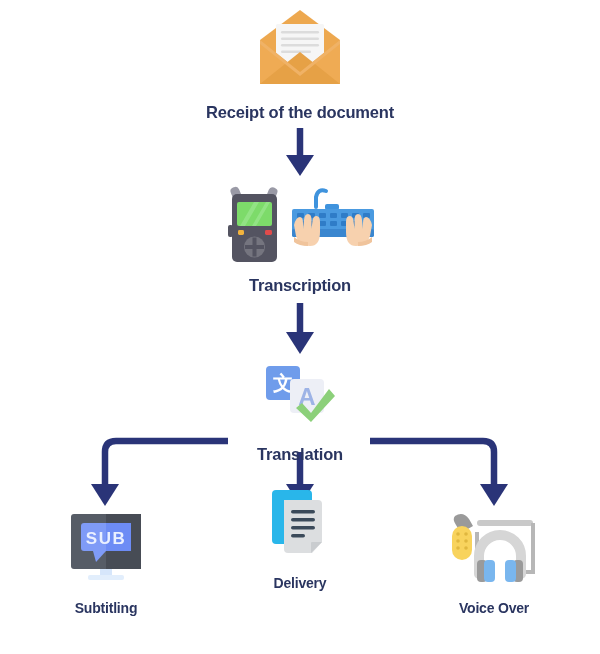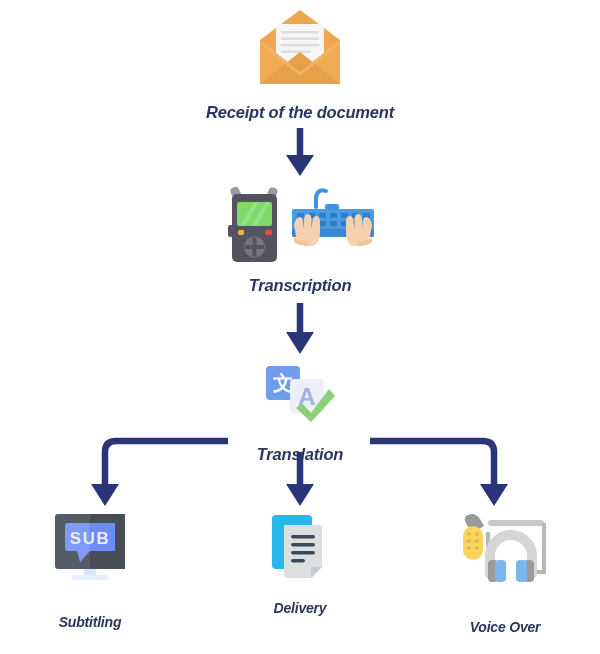--- a/index.html
+++ b/index.html
@@ -38,7 +38,6 @@
     letter-spacing: -0.2px;
     white-space: nowrap;
     text-align: center;
-    font-style: italic;
   }
   .lbl-lg { font-size: 16.5px; }
   .lbl-md { font-size: 14px; }

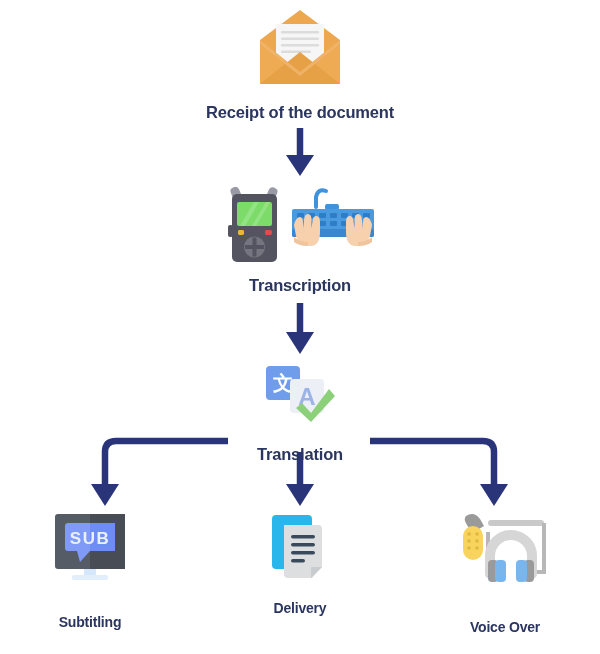--- a/index.html
+++ b/index.html
@@ -53,7 +53,7 @@
   #node-receipt   { left: 180px; top: 6px;   width: 240px; }
   #node-transcription { left: 200px; top: 185px; width: 200px; }
   #node-translation   { left: 225px; top: 363px; width: 150px; }
-  #node-subtitling    { left: 20px;  top: 510px; width: 140px; gap: 14px; }
+  #node-subtitling    { left: 36px;  top: 510px; width: 140px; }
   #node-delivery      { left: 230px; top: 510px; width: 140px; }
   #node-voiceover     { left: 435px; top: 510px; width: 140px; gap: 19px; }
 

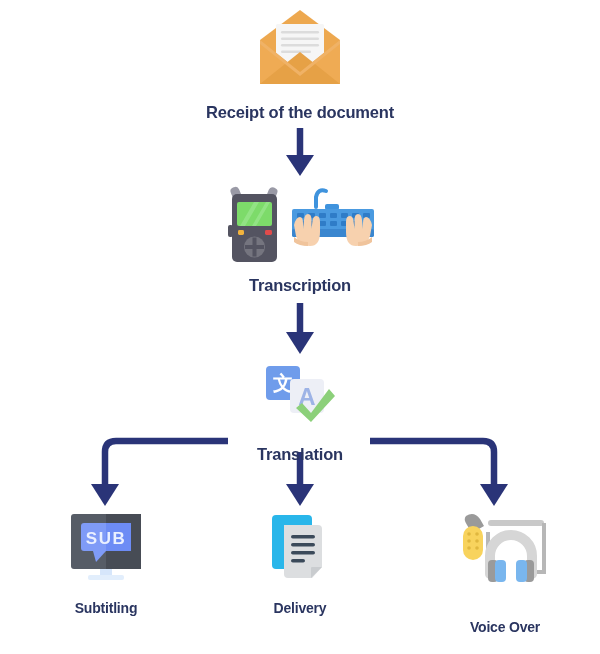--- a/index.html
+++ b/index.html
@@ -54,7 +54,7 @@
   #node-transcription { left: 200px; top: 185px; width: 200px; }
   #node-translation   { left: 225px; top: 363px; width: 150px; }
   #node-subtitling    { left: 36px;  top: 510px; width: 140px; }
-  #node-delivery      { left: 230px; top: 510px; width: 140px; }
+  #node-delivery      { left: 230px; top: 485px; width: 140px; }
   #node-voiceover     { left: 435px; top: 510px; width: 140px; gap: 19px; }
 
   #node-receipt .node-label       { margin-top: 11px; }

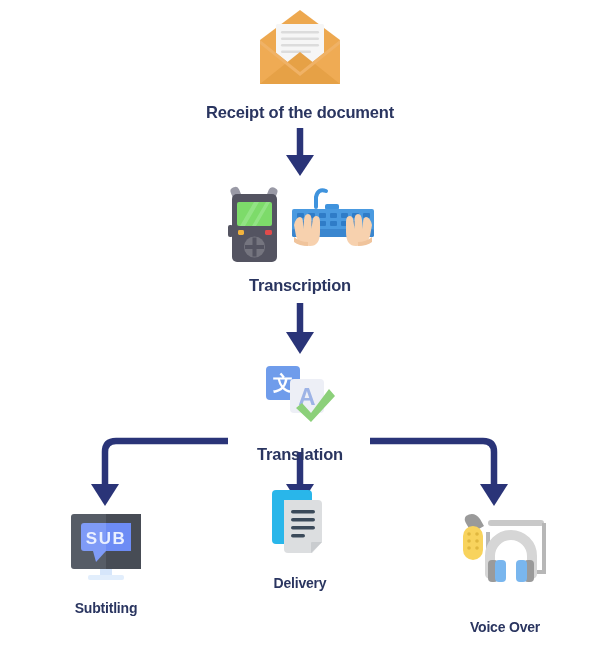--- a/index.html
+++ b/index.html
@@ -55,7 +55,7 @@
   #node-translation   { left: 225px; top: 363px; width: 150px; }
   #node-subtitling    { left: 36px;  top: 510px; width: 140px; }
   #node-delivery      { left: 230px; top: 485px; width: 140px; }
-  #node-voiceover     { left: 435px; top: 510px; width: 140px; gap: 19px; }
+  #node-voiceover     { left: 424px; top: 510px; width: 140px; }
 
   #node-receipt .node-label       { margin-top: 11px; }
   #node-transcription .node-label { margin-top: 3px; }

